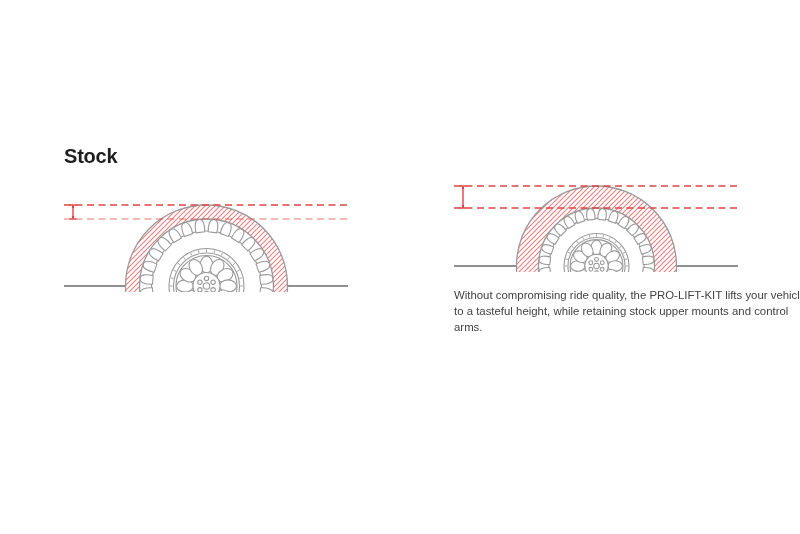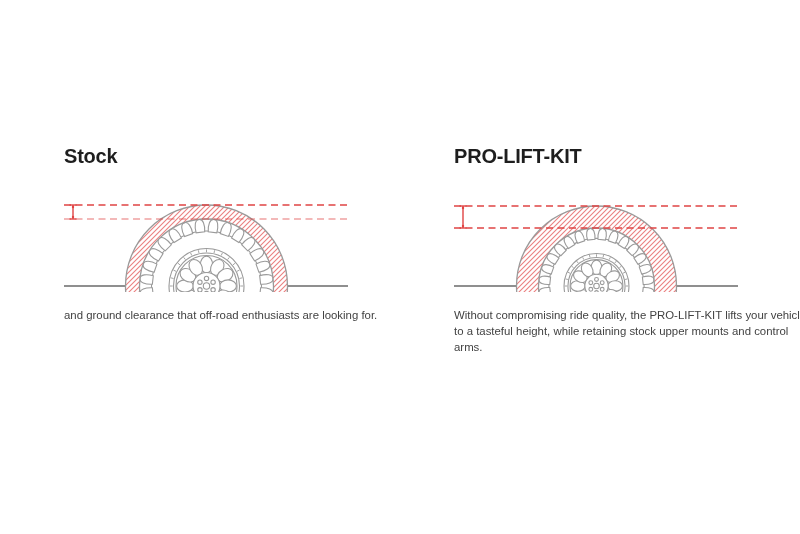--- a/index.html
+++ b/index.html
@@ -132,7 +132,6 @@
   </section>
 
   <section class="panel panel--right">
-    <h2 class="panel-title">PRO-LIFT-KIT</h2>
     <svg class="diagram" width="284" height="100" viewBox="0 0 284 100">
         <defs>
           <pattern id="hatch1" width="5" height="5" patternUnits="userSpaceOnUse">

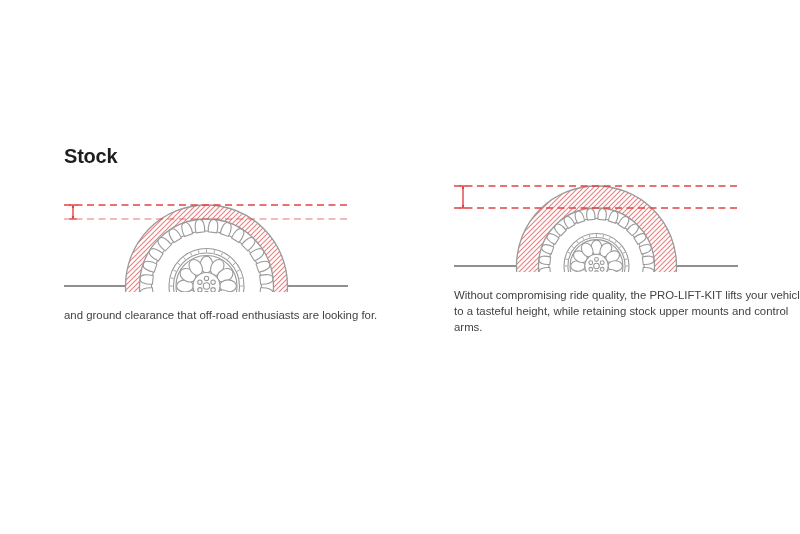--- a/index.html
+++ b/index.html
@@ -127,7 +127,6 @@
         <circle cx="9" cy="25" r="1.2" fill="#e04444" stroke="none"></circle>
       </svg>
     <div class="desc">
-      <div class="line">and ground clearance that off-road enthusiasts are looking for.</div>
     </div>
   </section>
 

